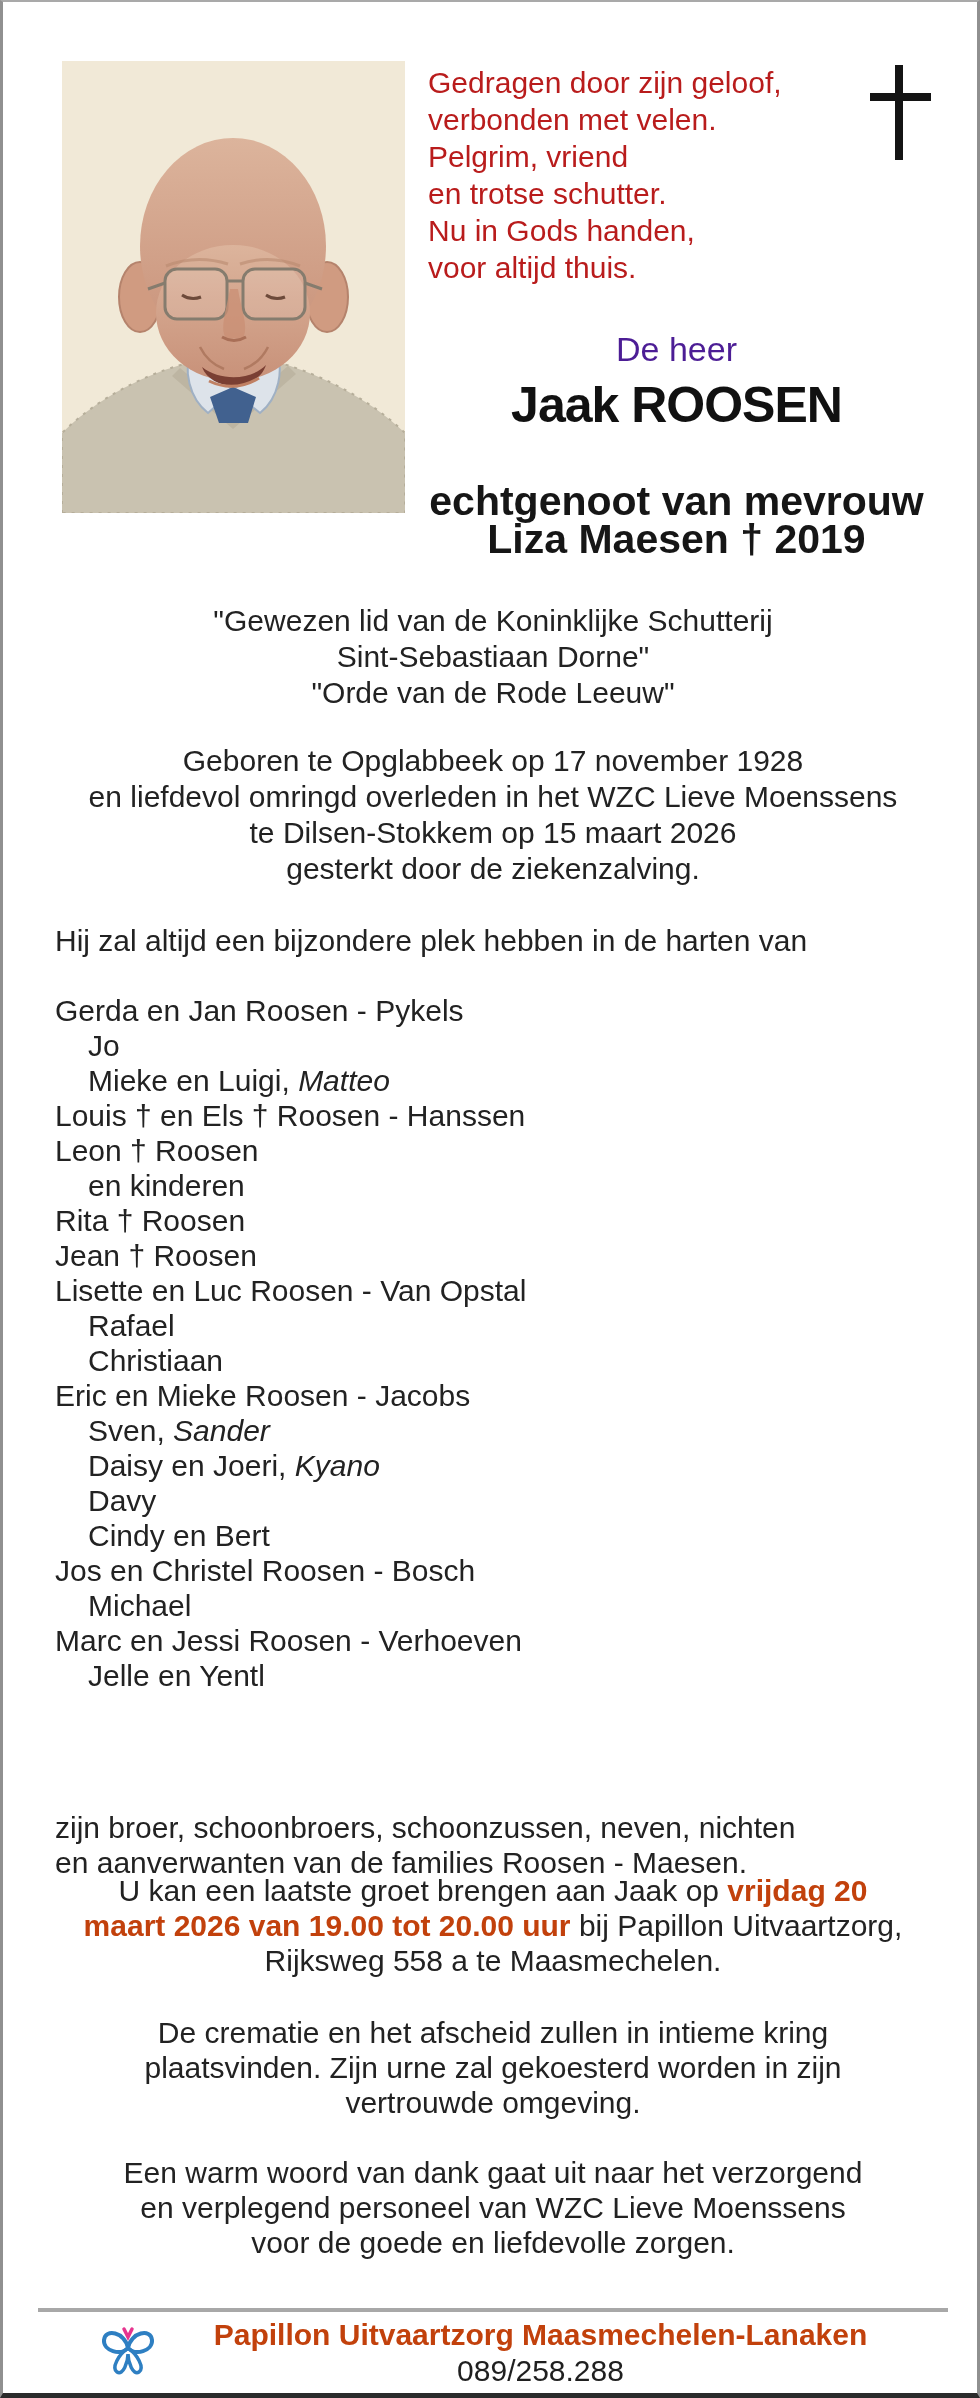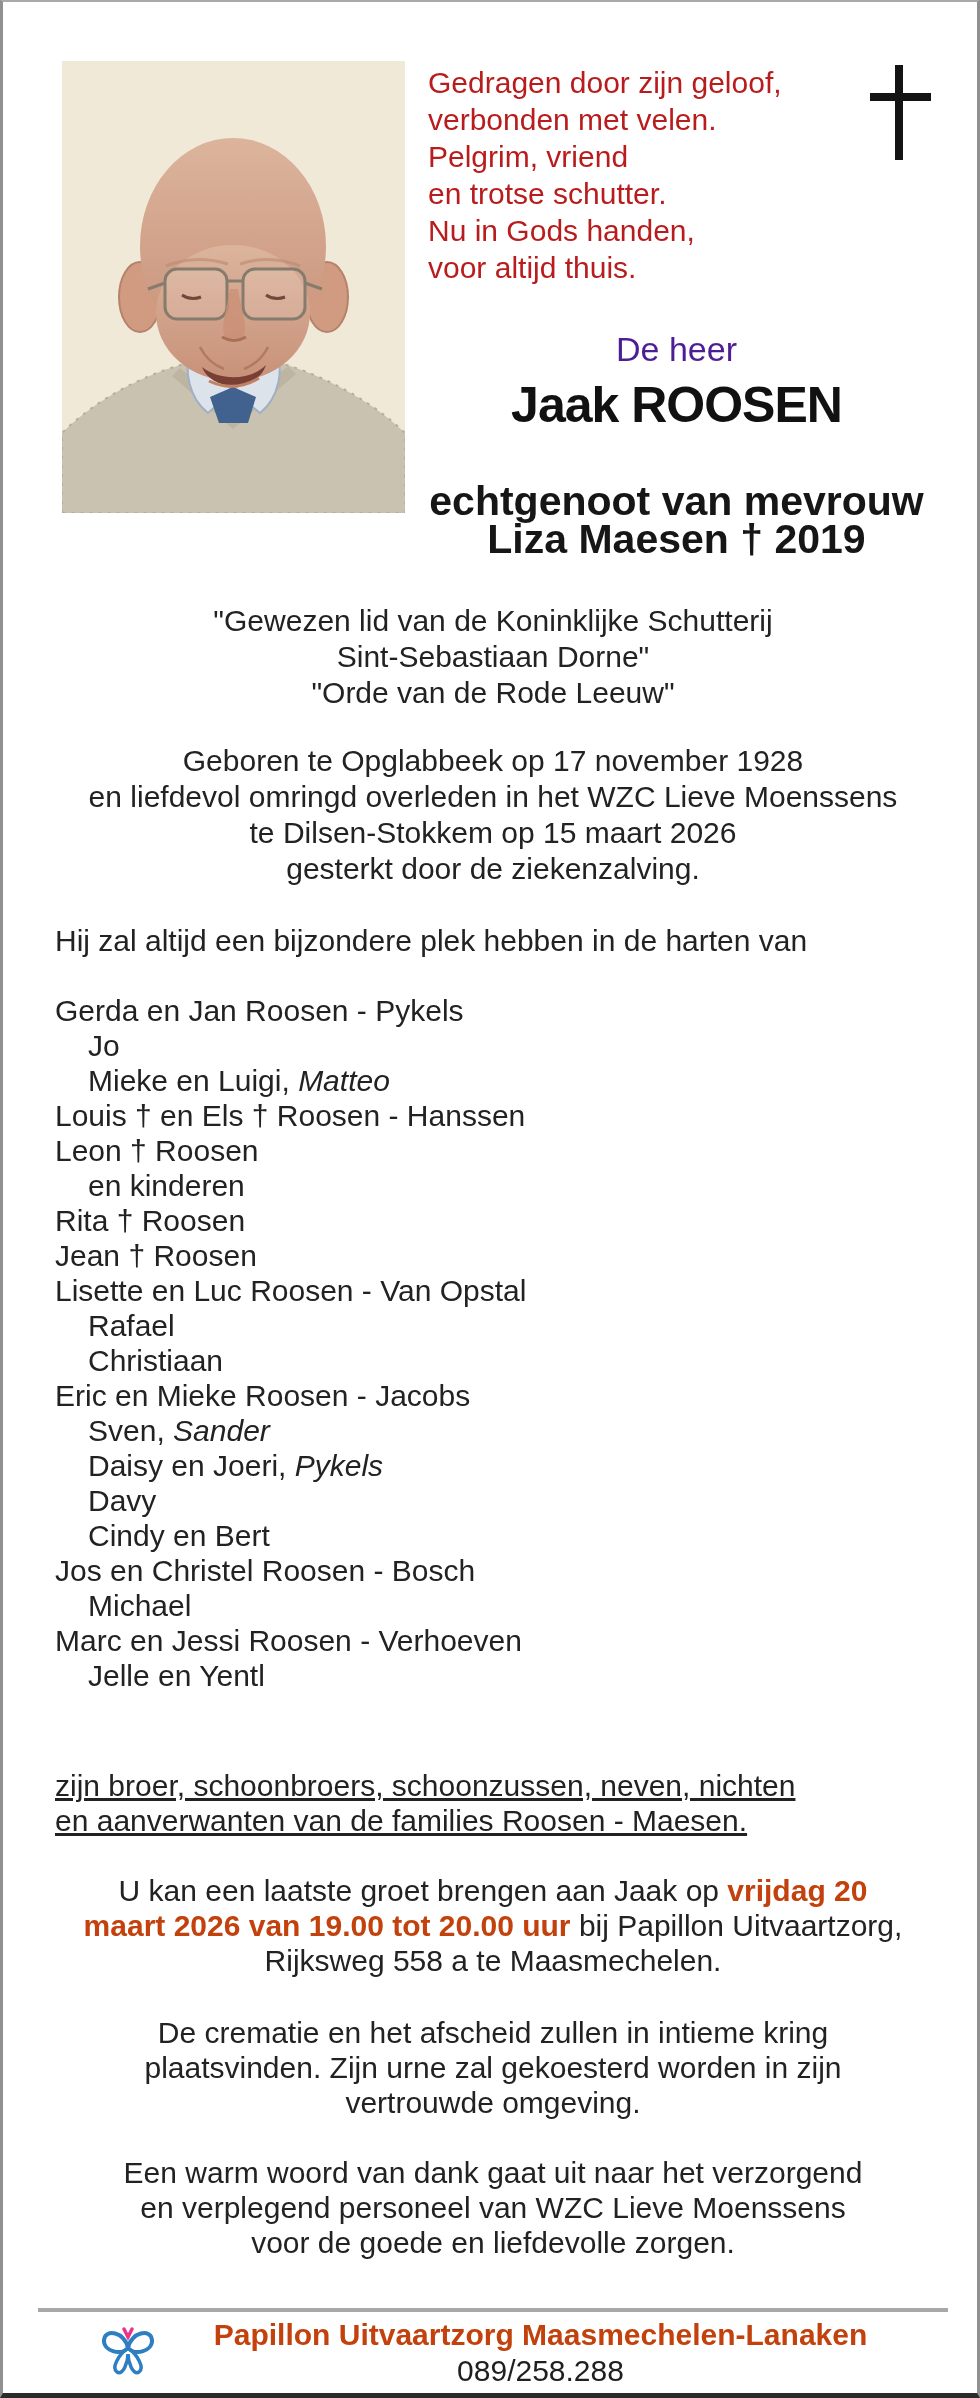--- a/index.html
+++ b/index.html
@@ -147,7 +147,7 @@
     <div class="ind"><span>Christiaan</span></div>
     <div><span>Eric en Mieke Roosen - Jacobs</span></div>
     <div class="ind"><span>Sven, </span><span class="it">Sander</span></div>
-    <div class="ind"><span>Daisy en Joeri, </span><span class="it">Pykels</span></div>
+    <div class="ind"><span>Daisy en Joeri, </span><span class="it">Kyano</span></div>
     <div class="ind"><span>Davy</span></div>
     <div class="ind"><span>Cindy en Bert</span></div>
     <div><span>Jos en Christel Roosen - Bosch</span></div>

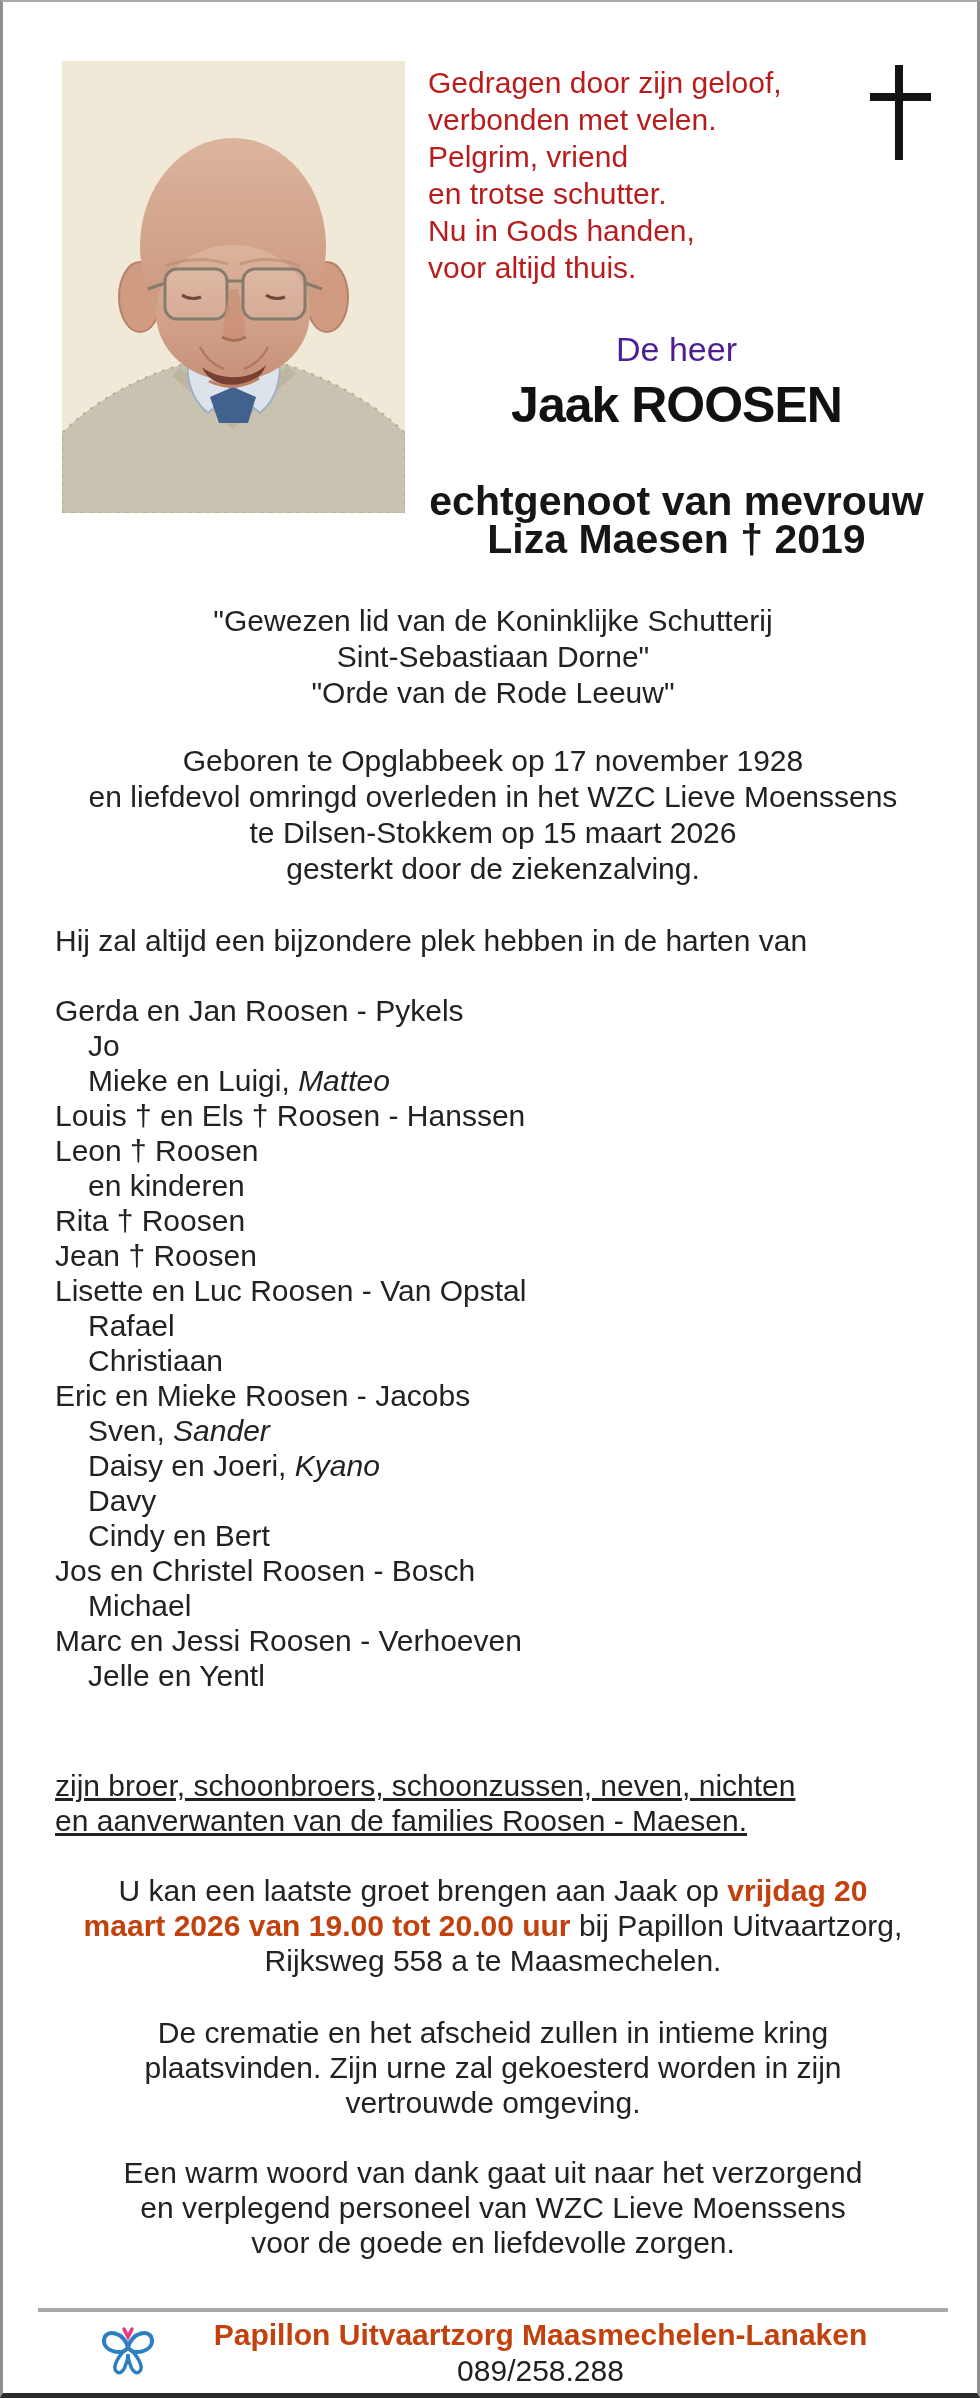--- a/index.html
+++ b/index.html
@@ -33,7 +33,7 @@
   .family div{height:35px;}
   .ind{padding-left:33px;}
   .it{font-style:italic;}
-  .relatives{left:52px;top:1766px;width:880px;text-decoration:underline;}
+  .relatives{left:52px;top:1808px;width:880px;}
   .visitation{left:0;width:980px;top:1871px;}
   .cremation{left:0;width:980px;top:2013px;}
   .thanks{left:0;width:980px;top:2153px;}

